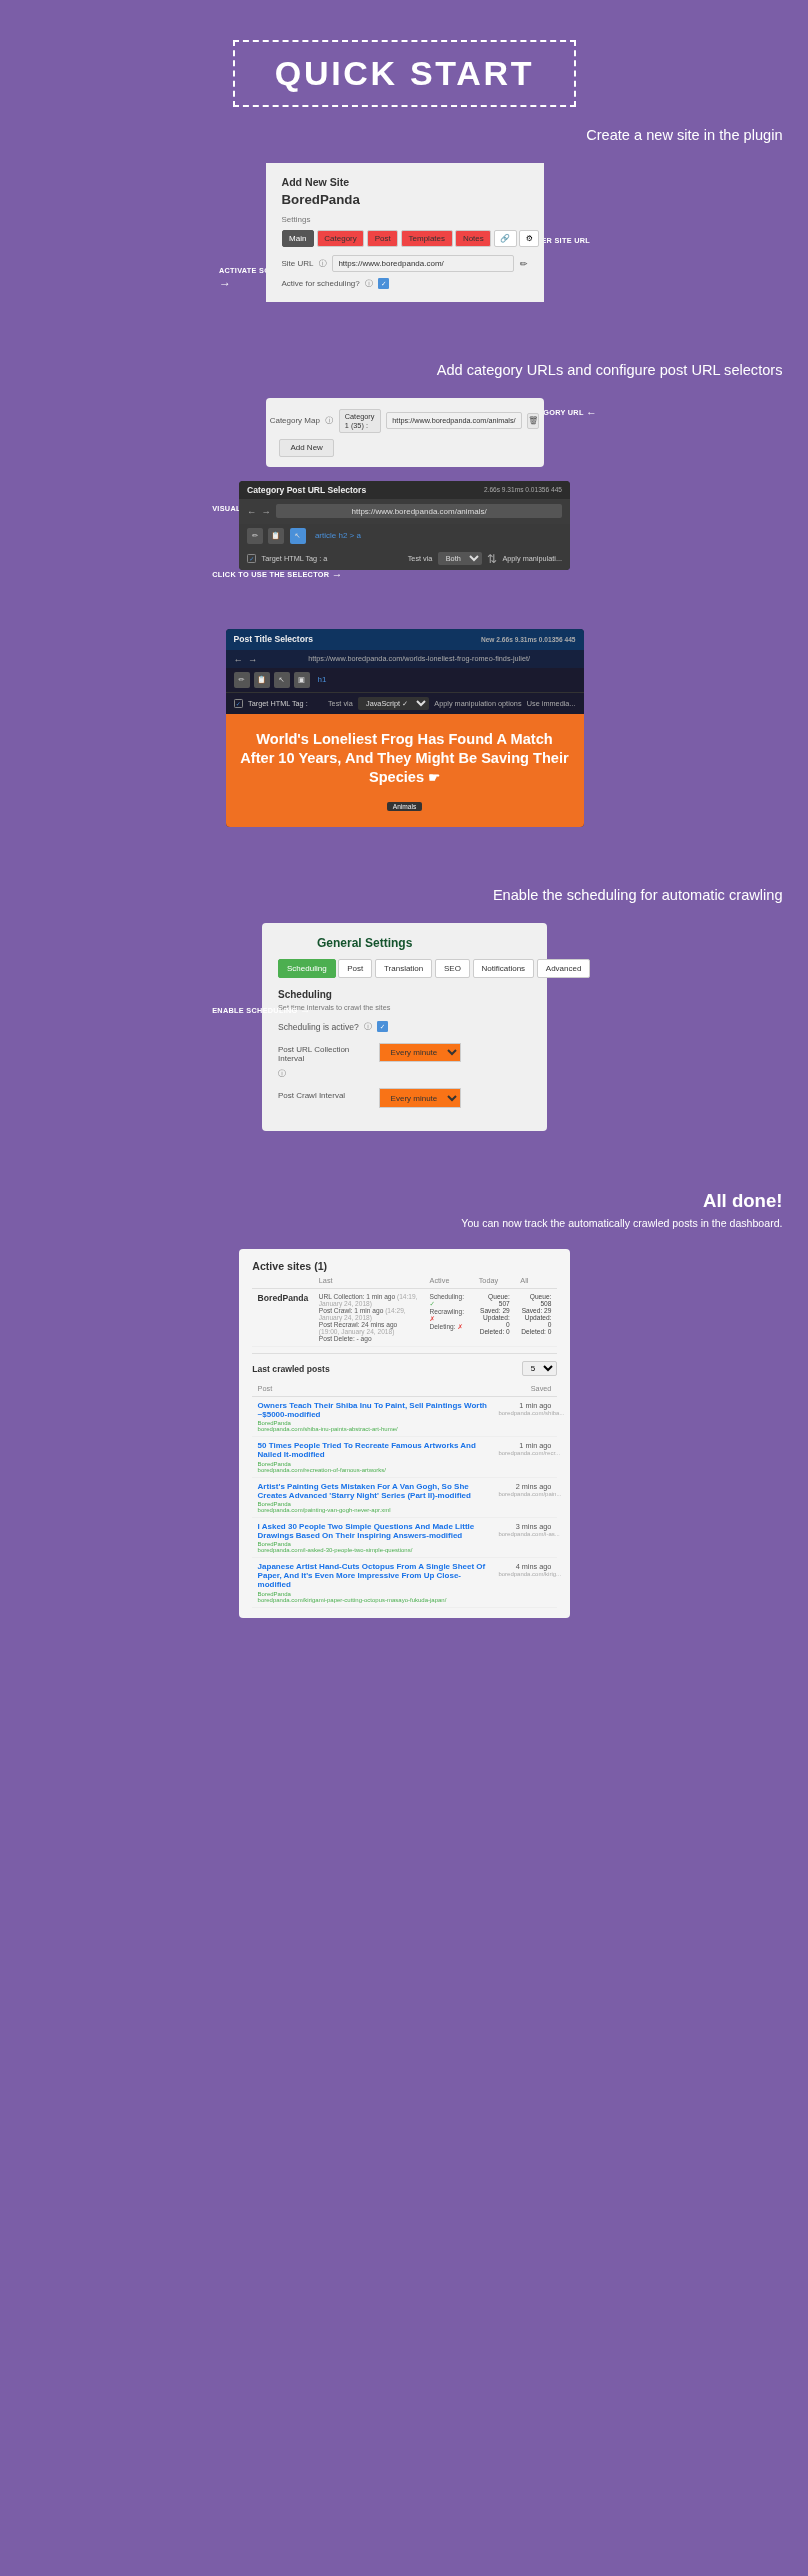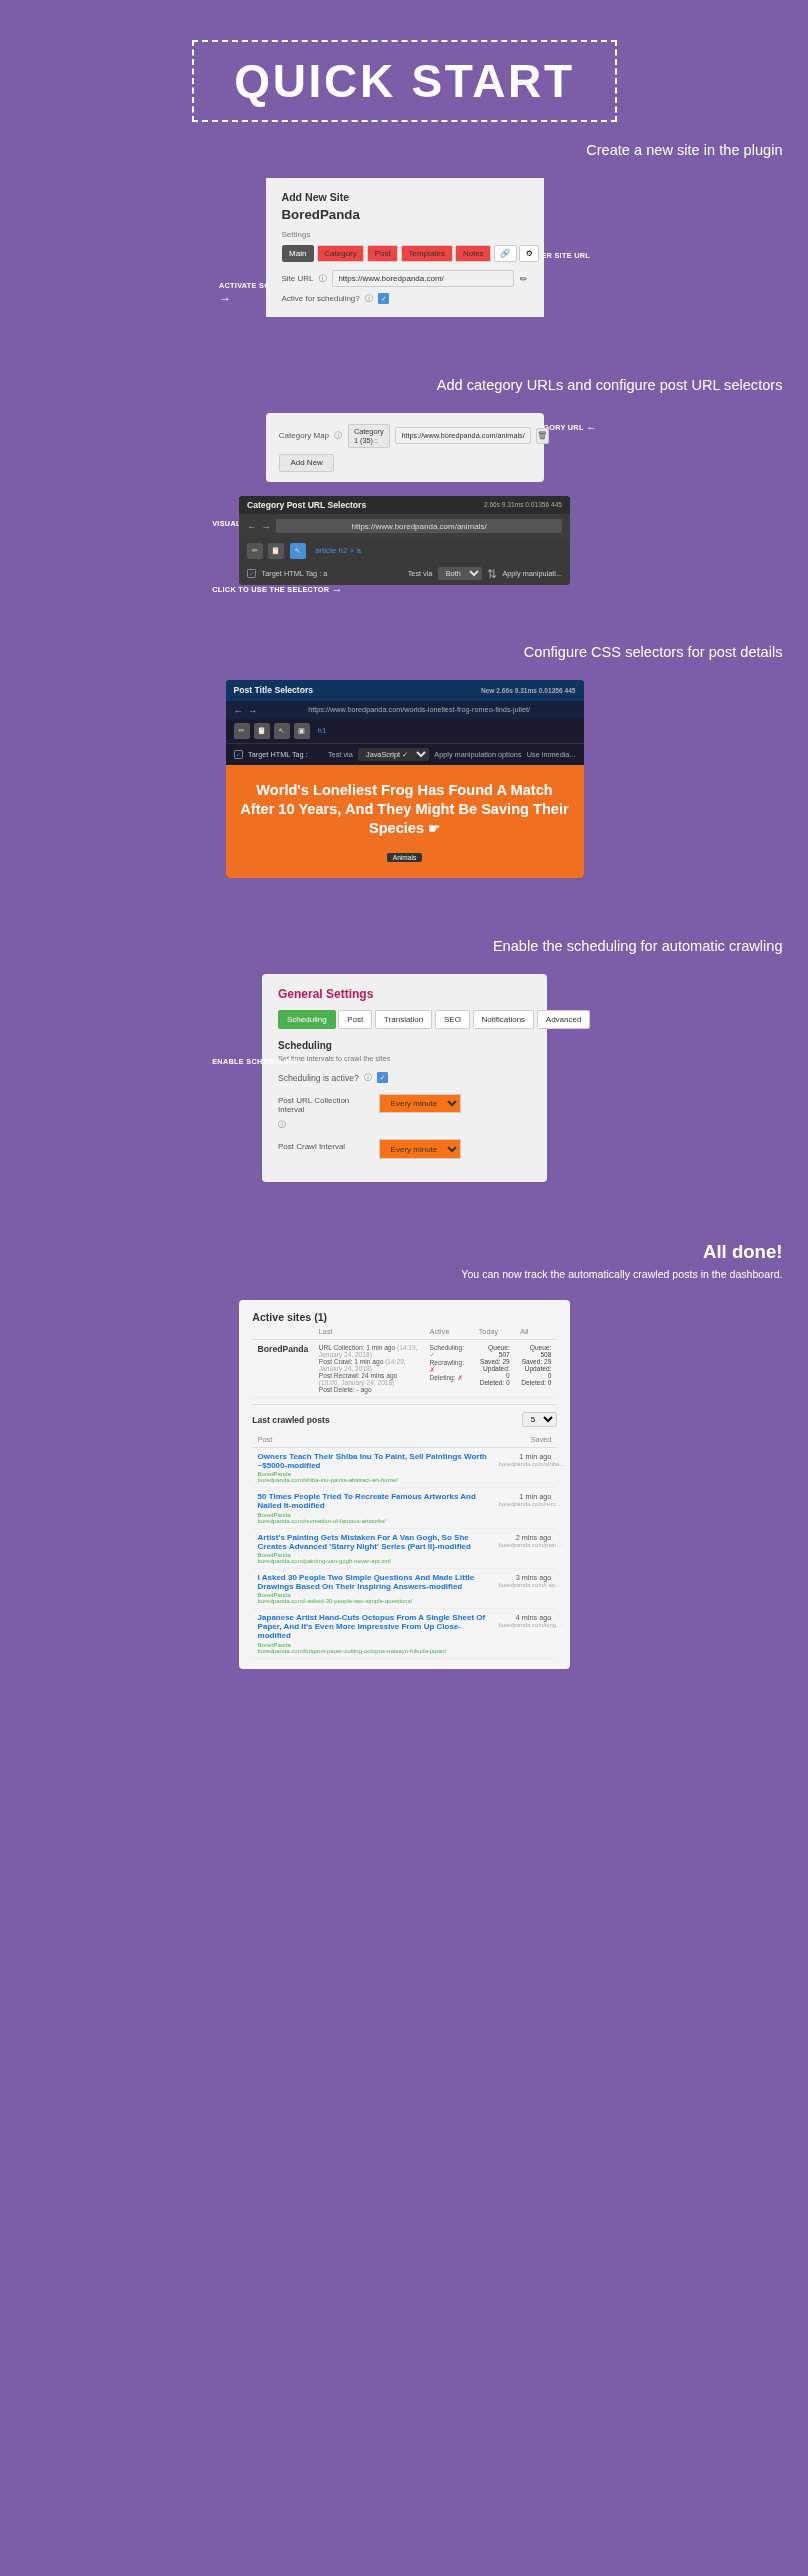--- a/index.html
+++ b/index.html
@@ -24,7 +24,7 @@
     }
     .quickstart-title {
       color: #ffffff;
-      font-size: 46px;
+      font-size: 34px;
       font-weight: bold;
       letter-spacing: 2.7px;
     }

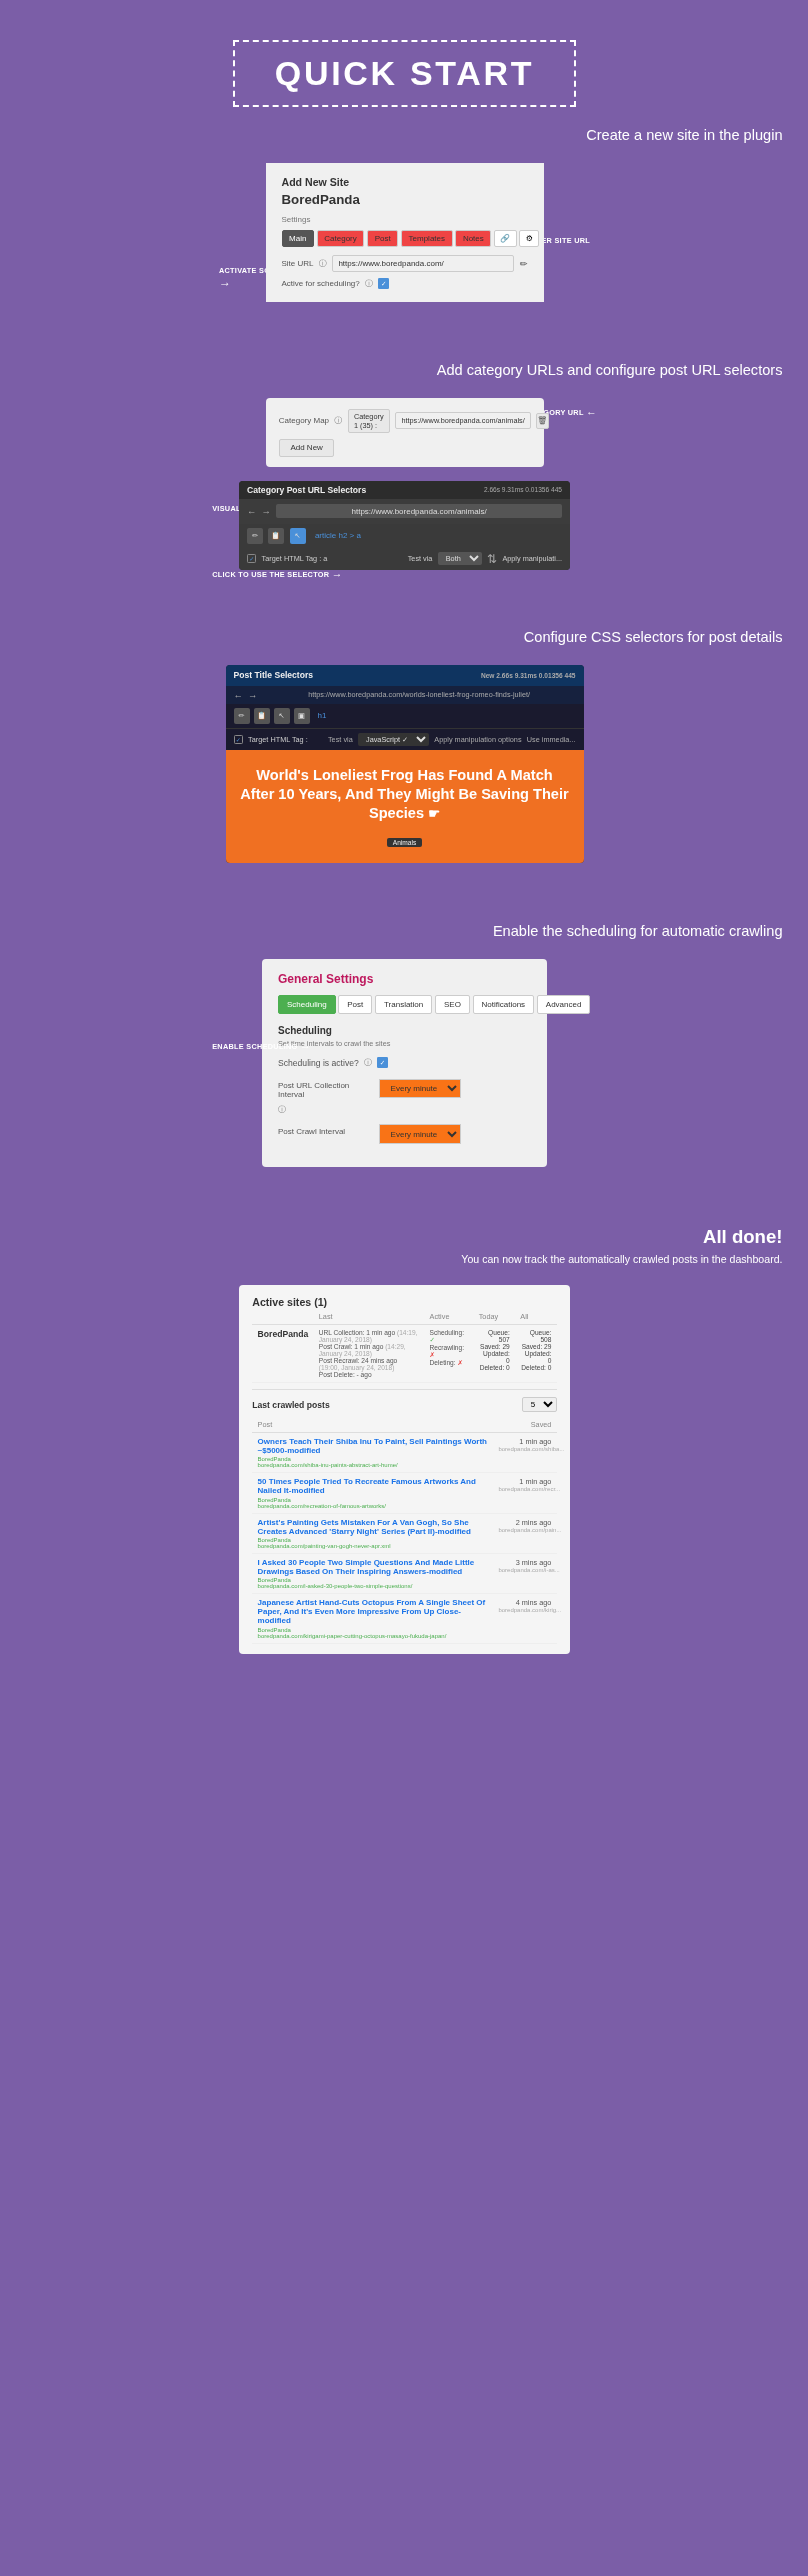--- a/index.html
+++ b/index.html
@@ -148,6 +148,7 @@
       align-items: center;
       gap: 5.3px;
       margin-bottom: 6.6px;
+      justify-content: center;
     }
     .category-label {
       font-size: 8px;

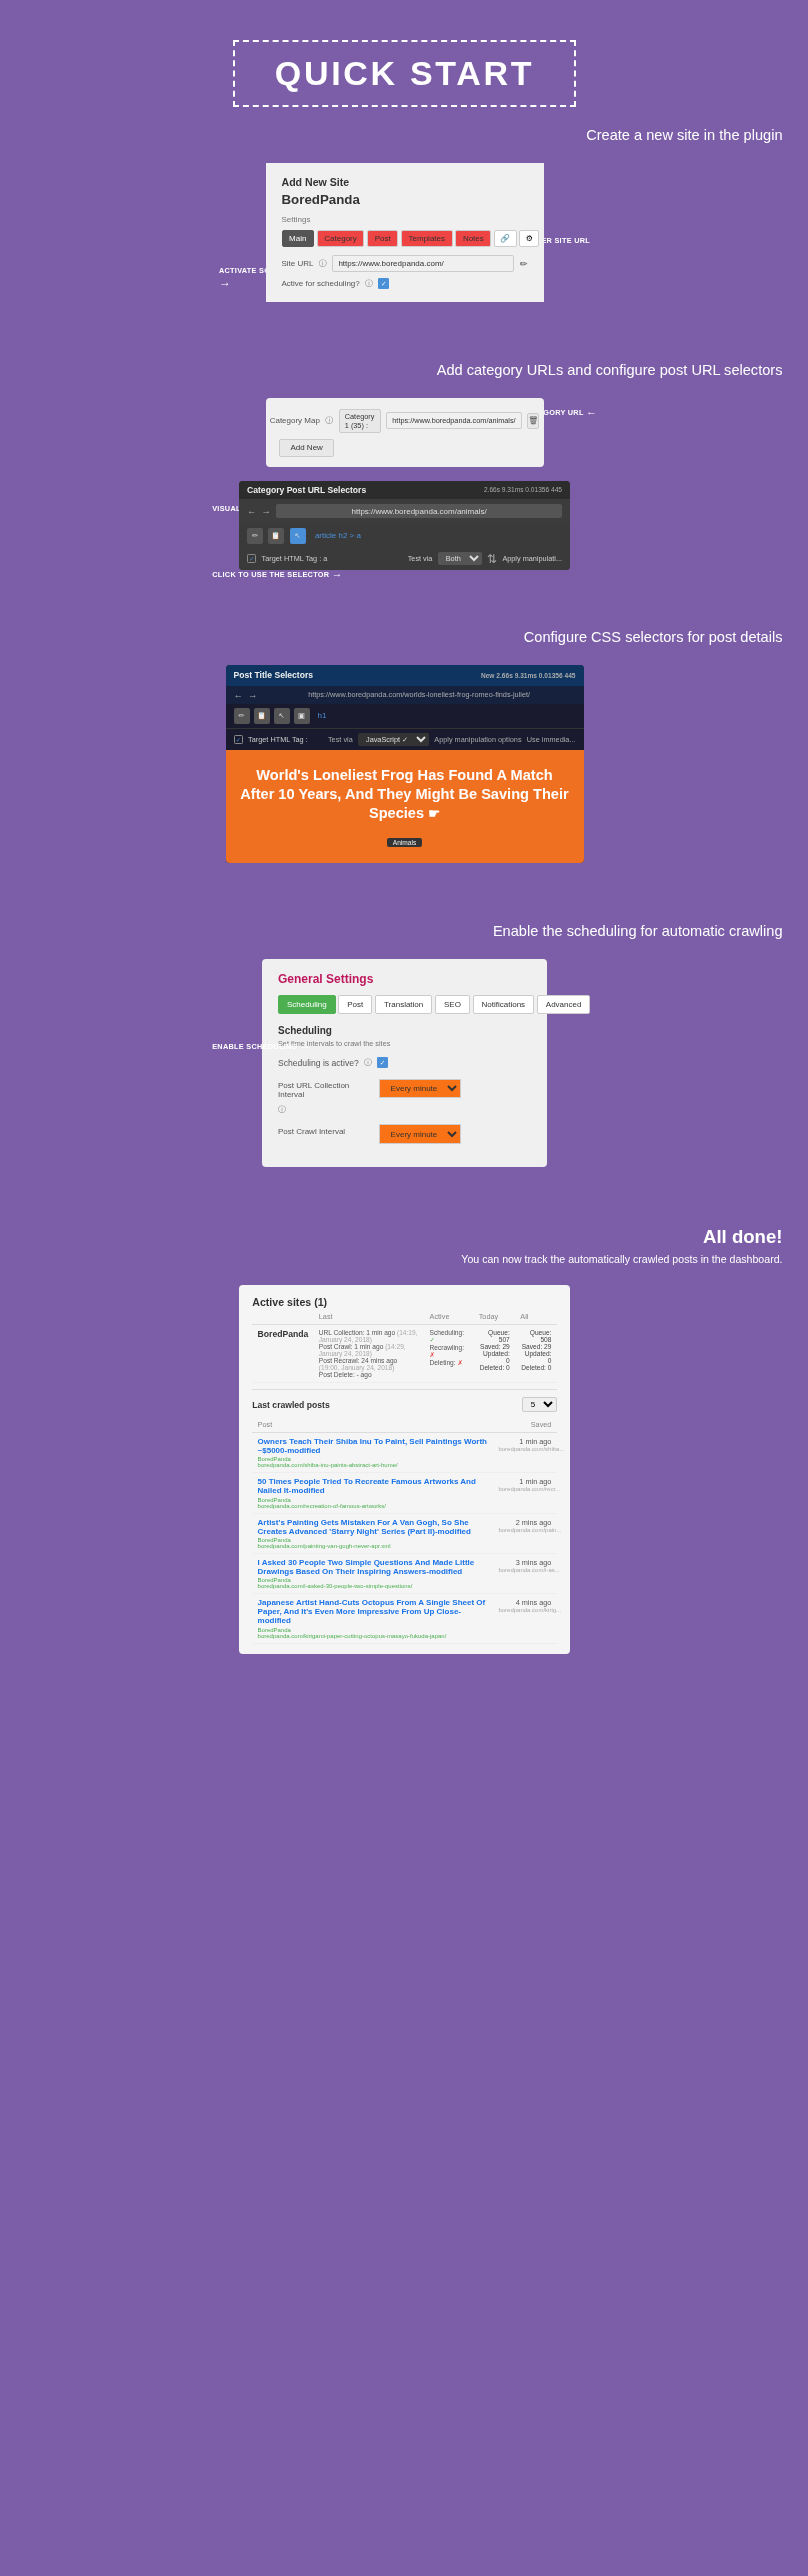--- a/index.html
+++ b/index.html
@@ -718,7 +718,6 @@
 </div>
 
 <div class="section-wrapper section-white-bg">
-  <div class="section-desc">Configure CSS selectors for post details</div>
 
   <div style="max-width:371px; margin: 0 auto;">
     <div class="browser-dark">

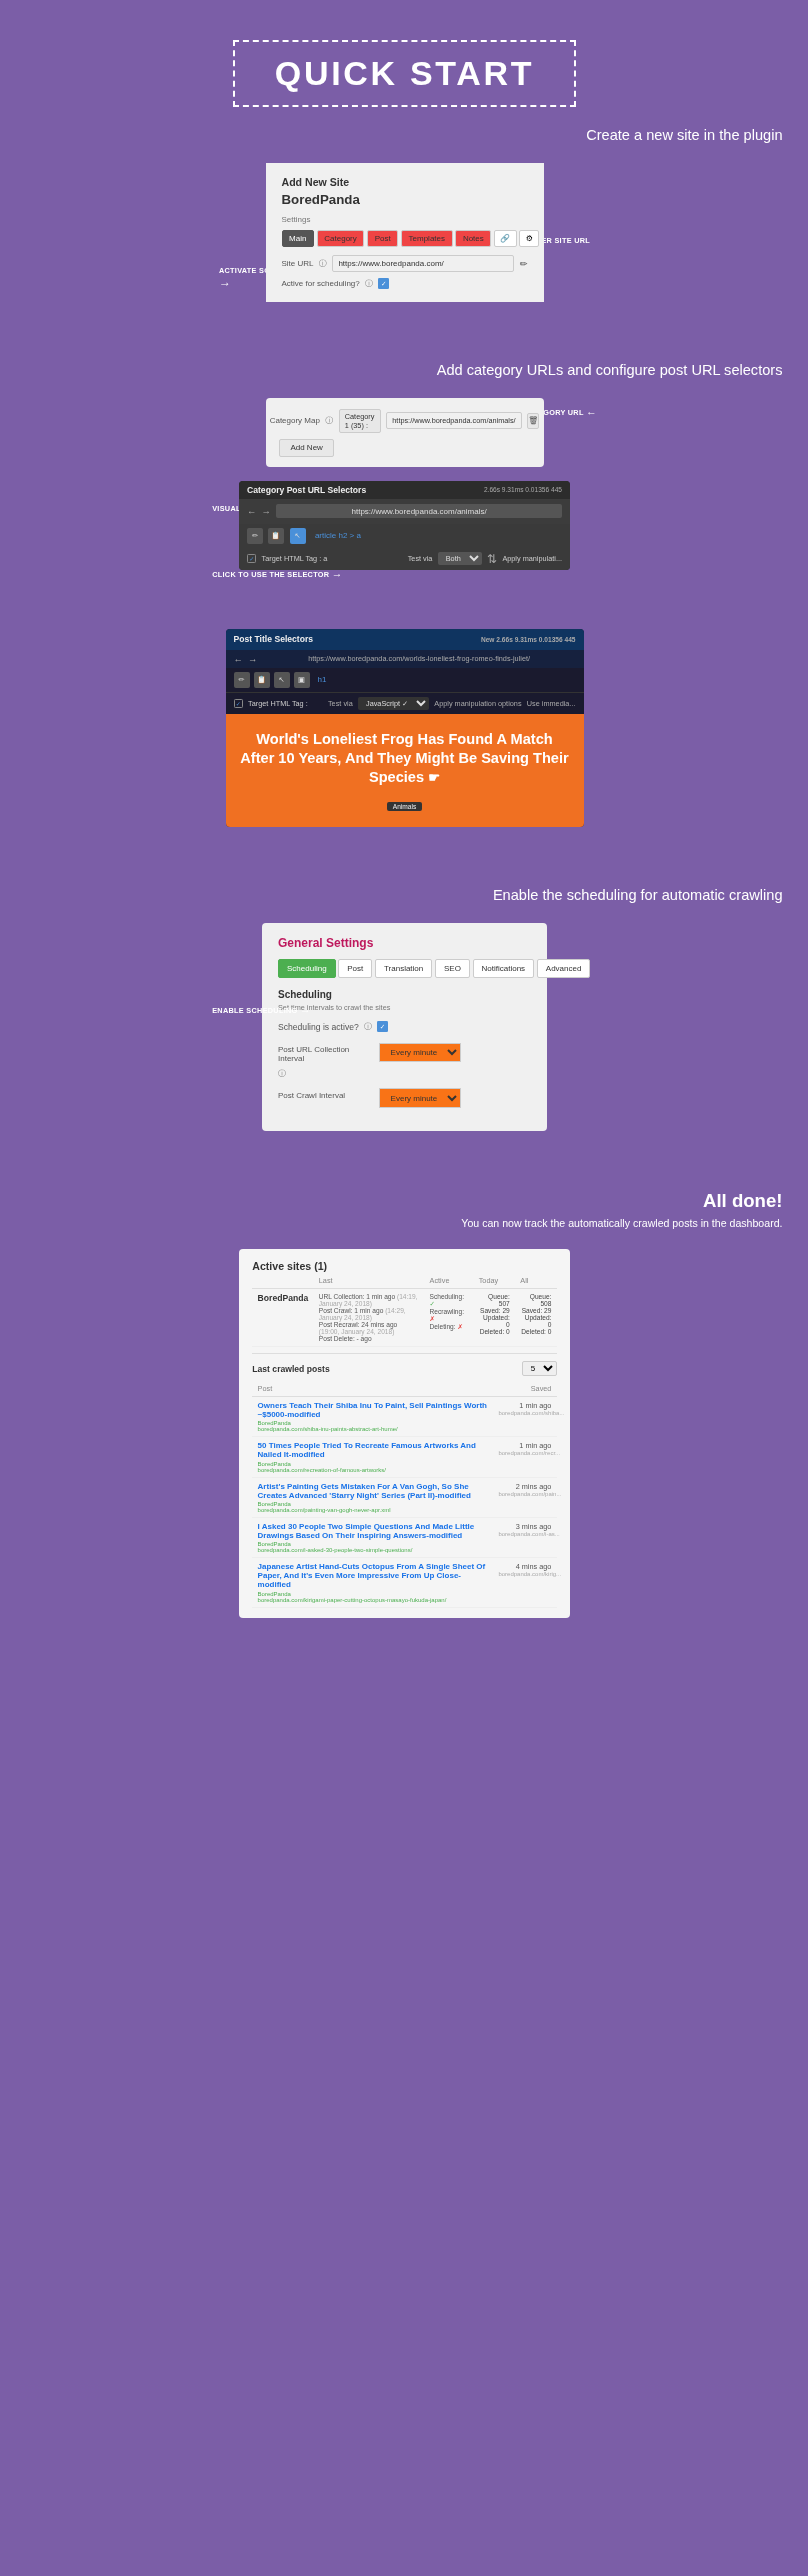--- a/index.html
+++ b/index.html
@@ -392,8 +392,9 @@
     .settings-title {
       font-size: 12px;
       font-weight: bold;
-      color: #be185d;
+      color: #14532d;
       margin-bottom: 9.3px;
+      margin-left: 39px;
     }
     .settings-tabs {
       display: flex;

